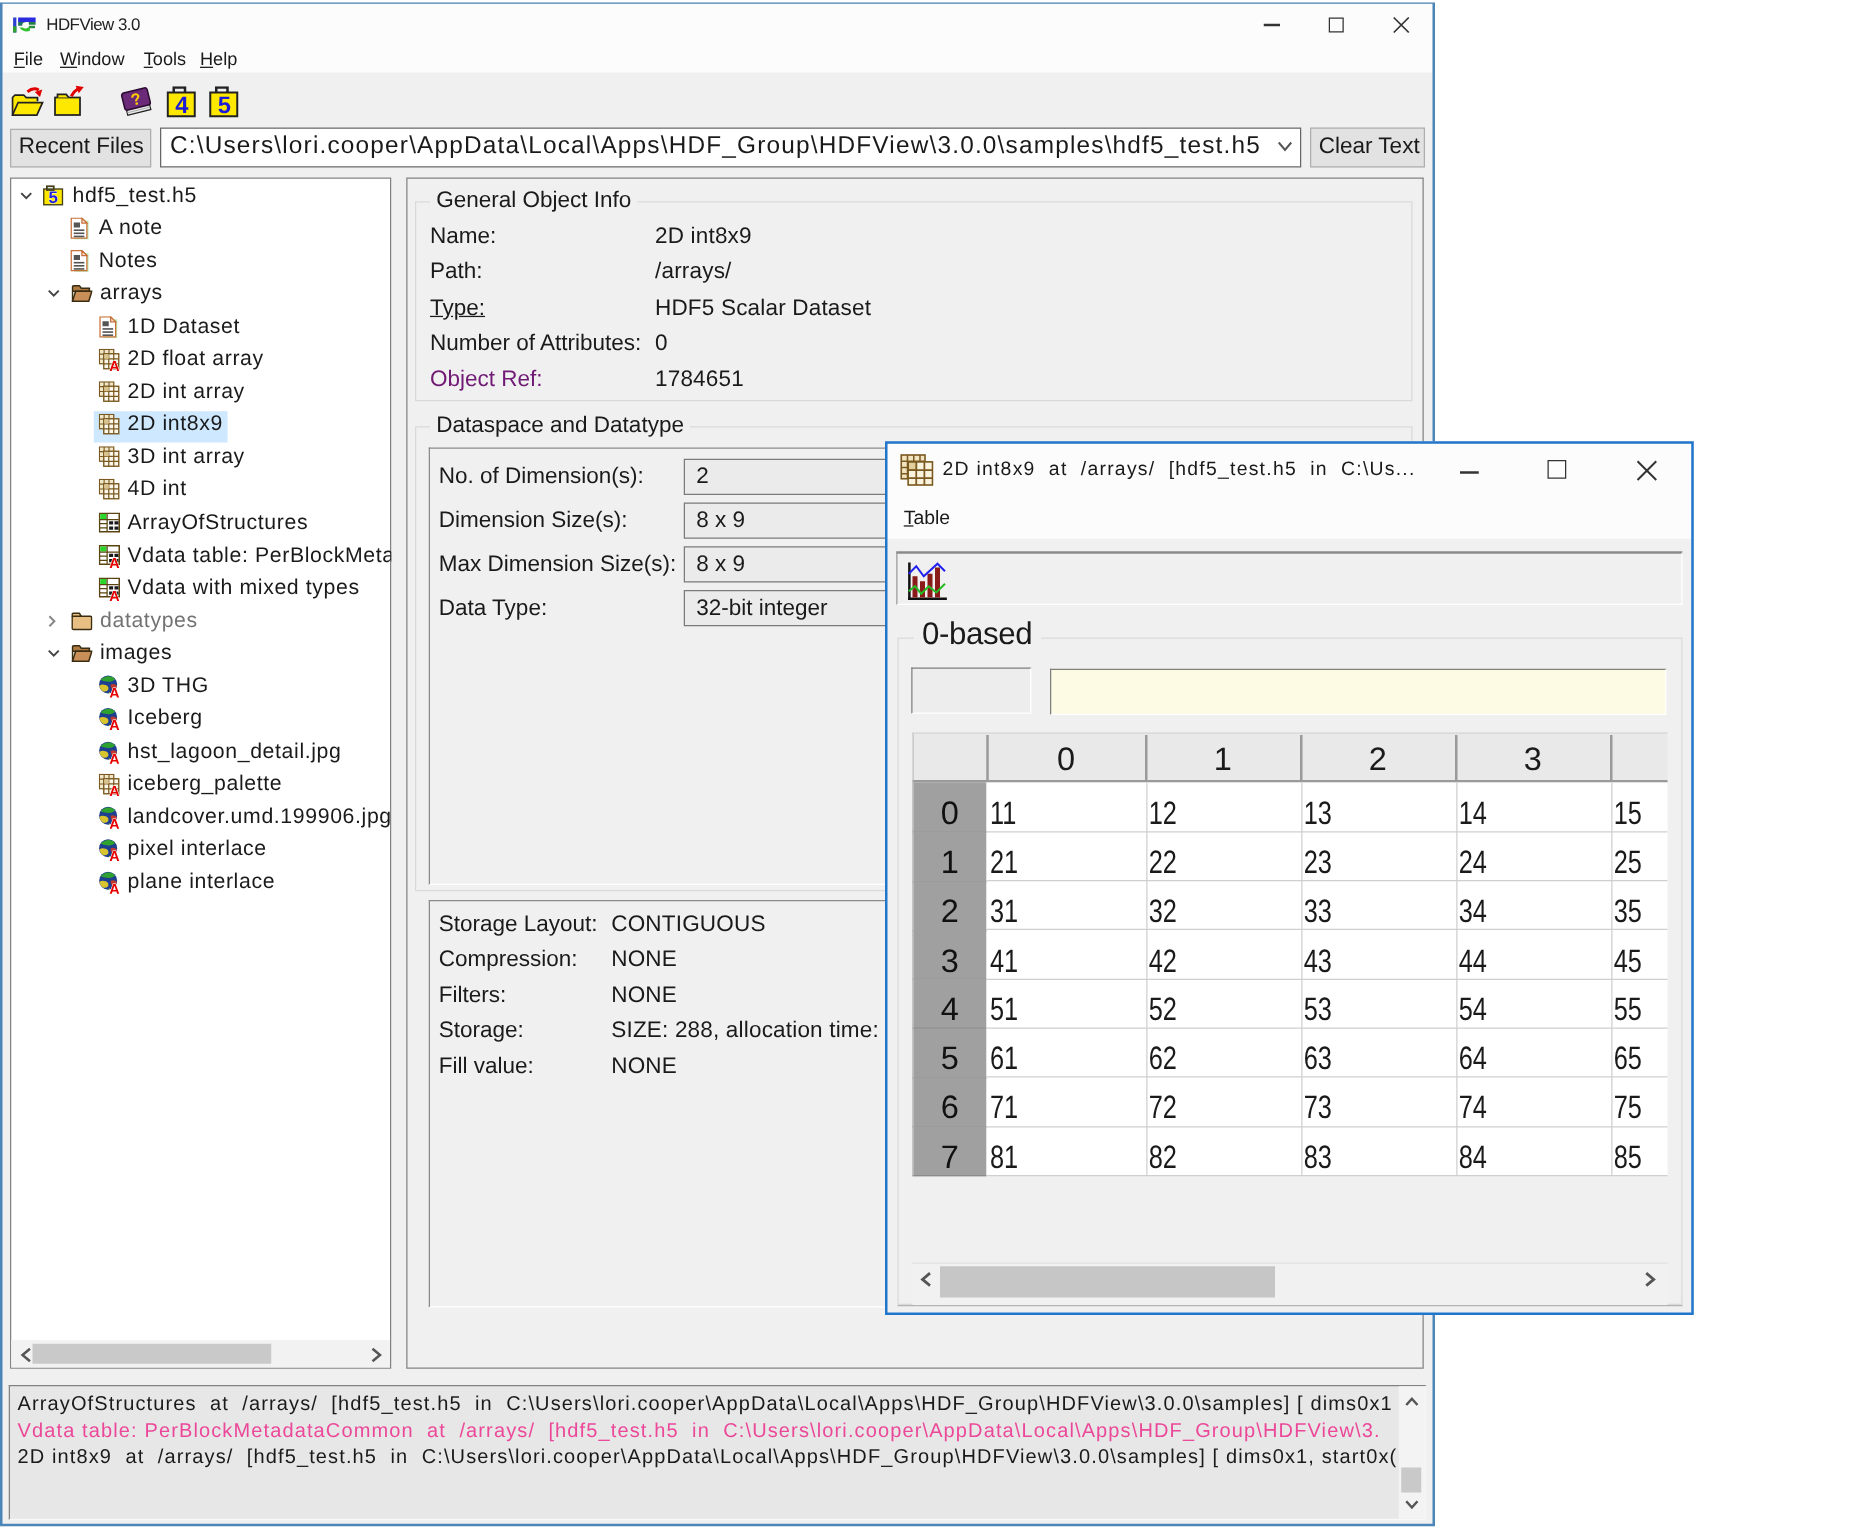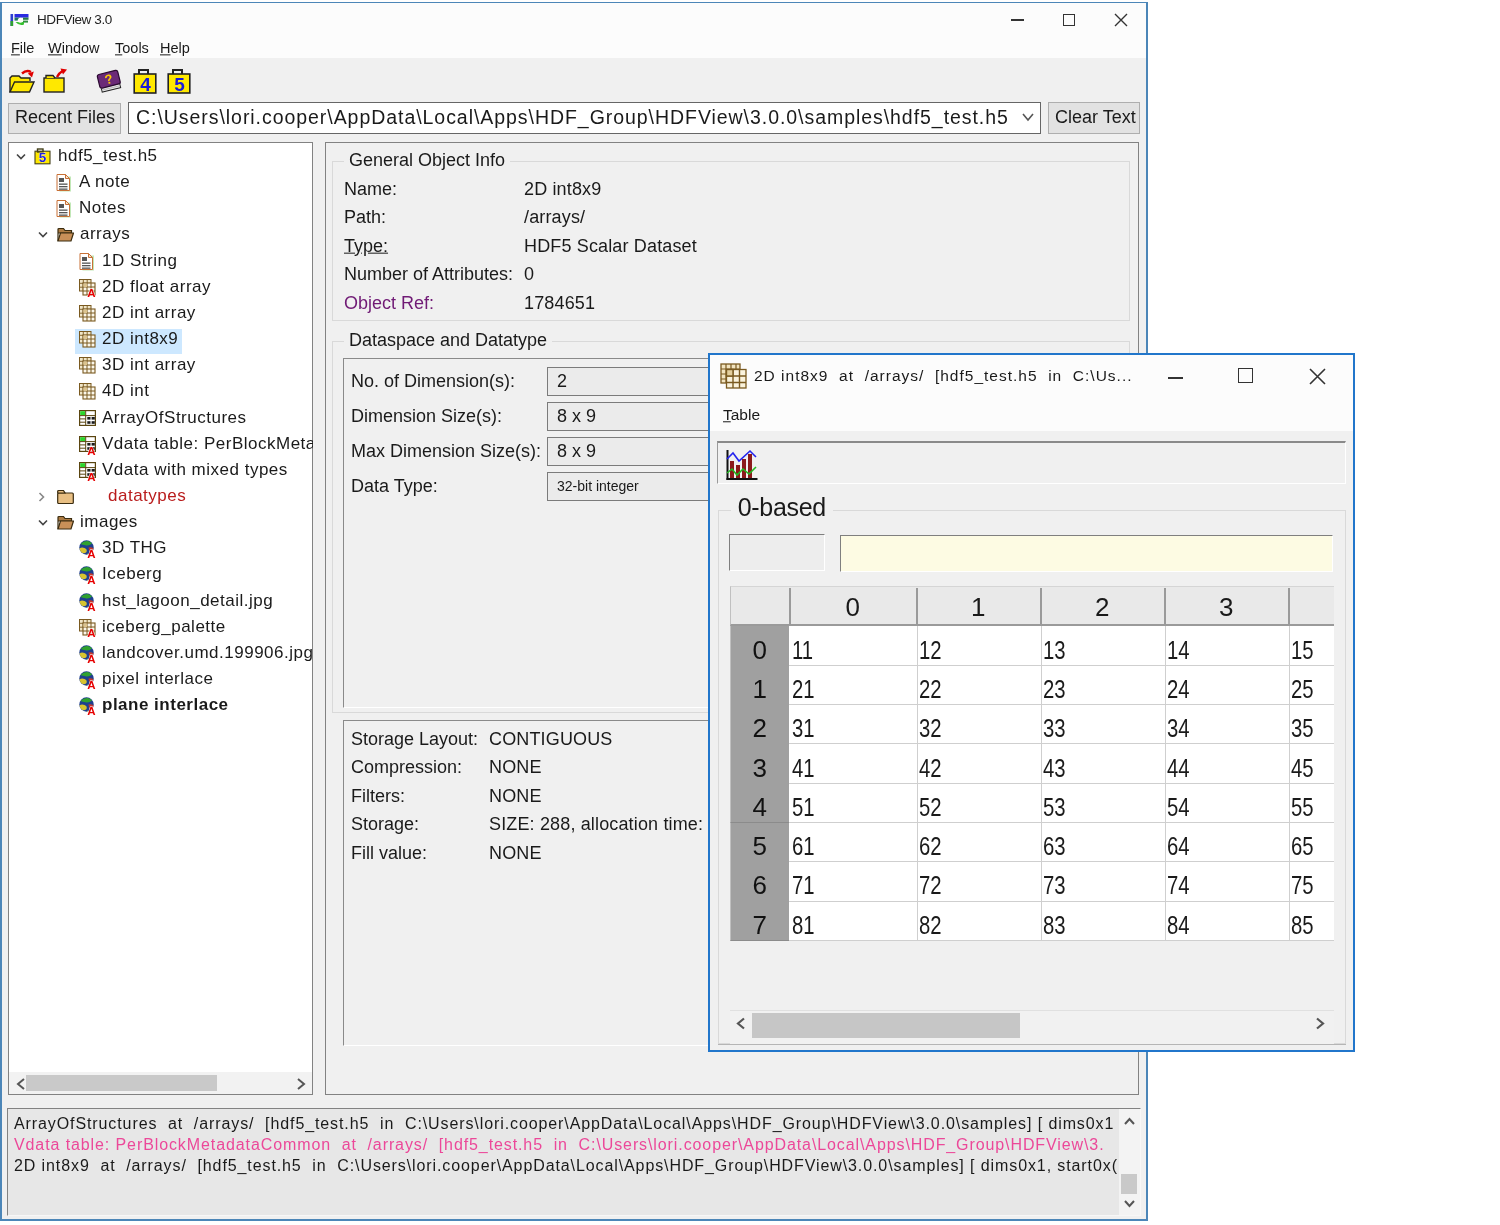--- a/index.html
+++ b/index.html
@@ -113,7 +113,7 @@
       <rect x="3" y="12" width="8.5" height="1.3" fill="#555"></rect>
       <rect x="3" y="14.5" width="8.5" height="1.3" fill="#555"></rect>
     </svg>
-<div style="position:absolute;left:94px;top:119.60000000000002px;transform:translateY(-54%);transform-origin:0 50%;font-size:17px;letter-spacing:0.5px;color:#1a1a1a;font-weight:normal;white-space:pre;">1D String</div>
+<div style="position:absolute;left:94px;top:119.60000000000002px;transform:translateY(-54%);transform-origin:0 50%;font-size:17px;letter-spacing:0.5px;color:#1a1a1a;font-weight:normal;white-space:pre;">1D Dataset</div>
 <svg style="position:absolute;left:71px;top:136.75px" width="17" height="19" viewBox="0 0 17 19">
       <rect x="0.5" y="0.5" width="11.5" height="11.5" fill="#f0e6c8" stroke="#7a5a20" stroke-width="1"></rect>
       <path d="M4.3 0.5 V12 M8.2 0.5 V12 M0.5 4.3 H12 M0.5 8.2 H12" stroke="#7a5a20" stroke-width="0.9" fill="none"></path>

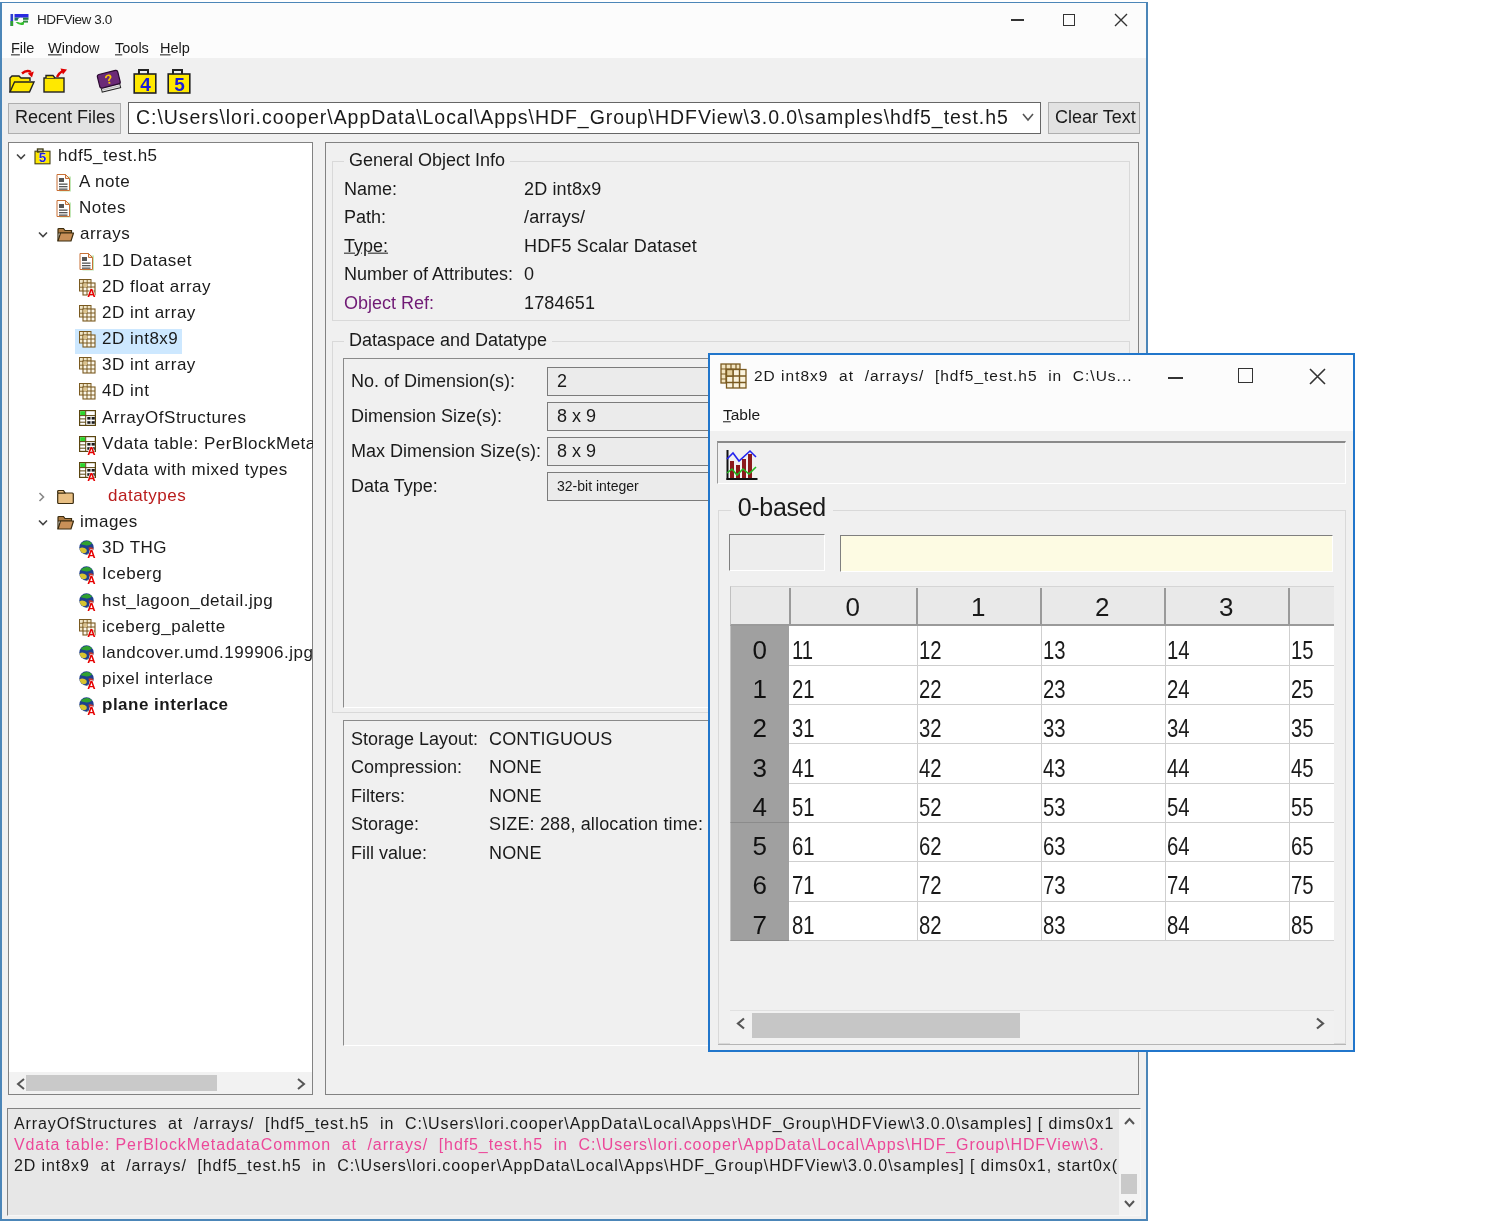--- a/index.html
+++ b/index.html
@@ -194,7 +194,7 @@
       <rect x="0.7" y="4" width="15.6" height="10.5" rx="1" fill="#e8bf83" stroke="#3a2c10" stroke-width="1.2"></rect>
       <path d="M0.7 4 L0.7 2.5 Q0.7 1.5 1.7 1.5 L6.5 1.5 L8 4 Z" fill="#e8bf83" stroke="#3a2c10" stroke-width="1.2"></path>
     </svg>
-<div style="position:absolute;left:72px;top:354.95px;transform:translateY(-54%);transform-origin:0 50%;font-size:17px;letter-spacing:0.5px;color:#b91c1c;font-weight:normal;white-space:pre;margin-left:28px;">datatypes</div>
+<div style="position:absolute;left:72px;top:354.95px;transform:translateY(-54%);transform-origin:0 50%;font-size:17px;letter-spacing:0.5px;color:#737373;font-weight:normal;white-space:pre;">datatypes</div>
 <svg style="position:absolute;left:30px;top:377.0999999999999px" width="10" height="7" viewBox="0 0 10 7">
       <path d="M1 1.5 L5 5.5 L9 1.5" stroke="#444" stroke-width="1.6" fill="none"></path>
     </svg>

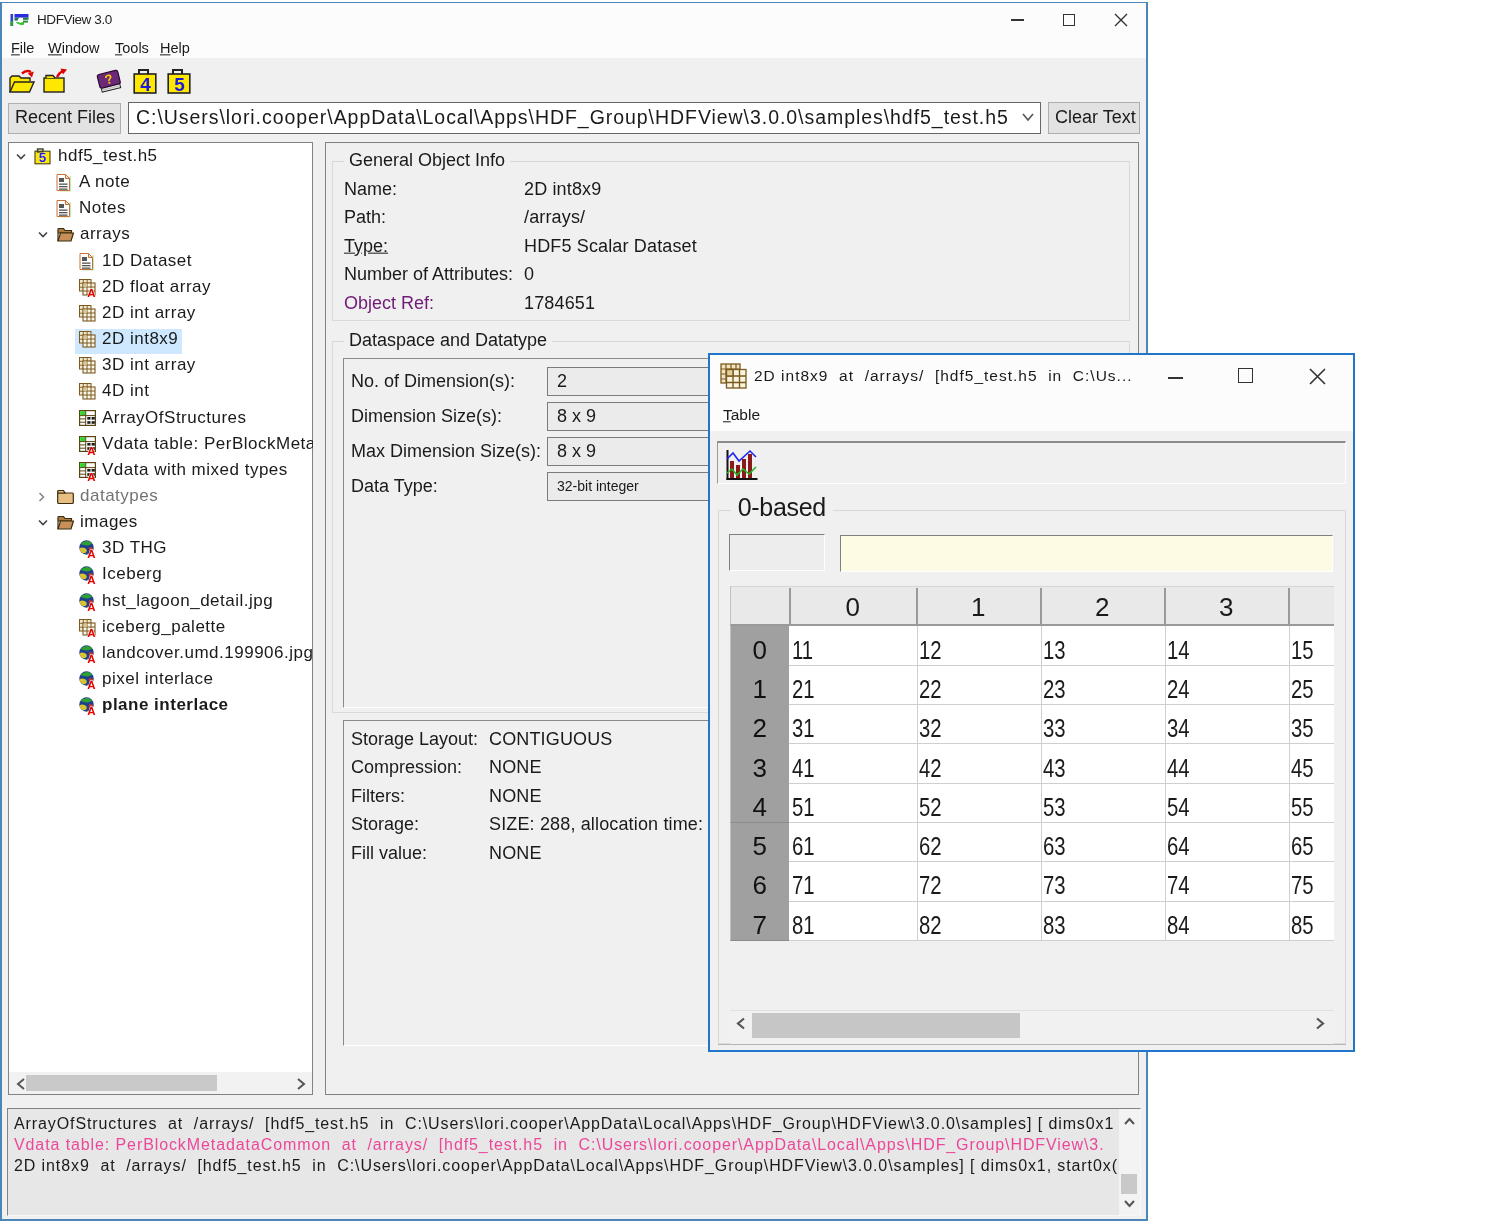--- a/index.html
+++ b/index.html
@@ -302,7 +302,7 @@
 <div style="position:absolute;left:557px;top:452.2px;transform:translateY(-54%);transform-origin:0 50%;font-size:18px;letter-spacing:0px;color:#1a1a1a;font-weight:normal;white-space:pre;">8 x 9</div>
 <div style="position:absolute;left:351px;top:487.3px;transform:translateY(-54%);transform-origin:0 50%;font-size:18px;letter-spacing:0px;color:#1a1a1a;font-weight:normal;white-space:pre;">Data Type:</div>
 <div style="position:absolute;left:547px;top:472px;width:420px;height:29px;background:#ebebeb;border:1px solid #7b7b7b;"></div>
-<div style="position:absolute;left:557px;top:487.3px;transform:translateY(-54%);transform-origin:0 50%;font-size:14px;letter-spacing:0px;color:#1a1a1a;font-weight:normal;white-space:pre;">32-bit integer</div>
+<div style="position:absolute;left:557px;top:487.3px;transform:translateY(-54%);transform-origin:0 50%;font-size:18px;letter-spacing:0px;color:#1a1a1a;font-weight:normal;white-space:pre;">32-bit integer</div>
 <div style="position:absolute;left:343px;top:720px;width:786px;height:326px;border:1px solid #8a8a8a;border-bottom-color:#fff;border-right-color:#fff;"></div>
 <div style="position:absolute;left:351px;top:740.0px;transform:translateY(-54%);transform-origin:0 50%;font-size:18px;letter-spacing:0px;color:#1a1a1a;font-weight:normal;white-space:pre;">Storage Layout:</div>
 <div style="position:absolute;left:489px;top:740.0px;transform:translateY(-54%);transform-origin:0 50%;font-size:18px;letter-spacing:0.15px;color:#1a1a1a;font-weight:normal;white-space:pre;">CONTIGUOUS</div>

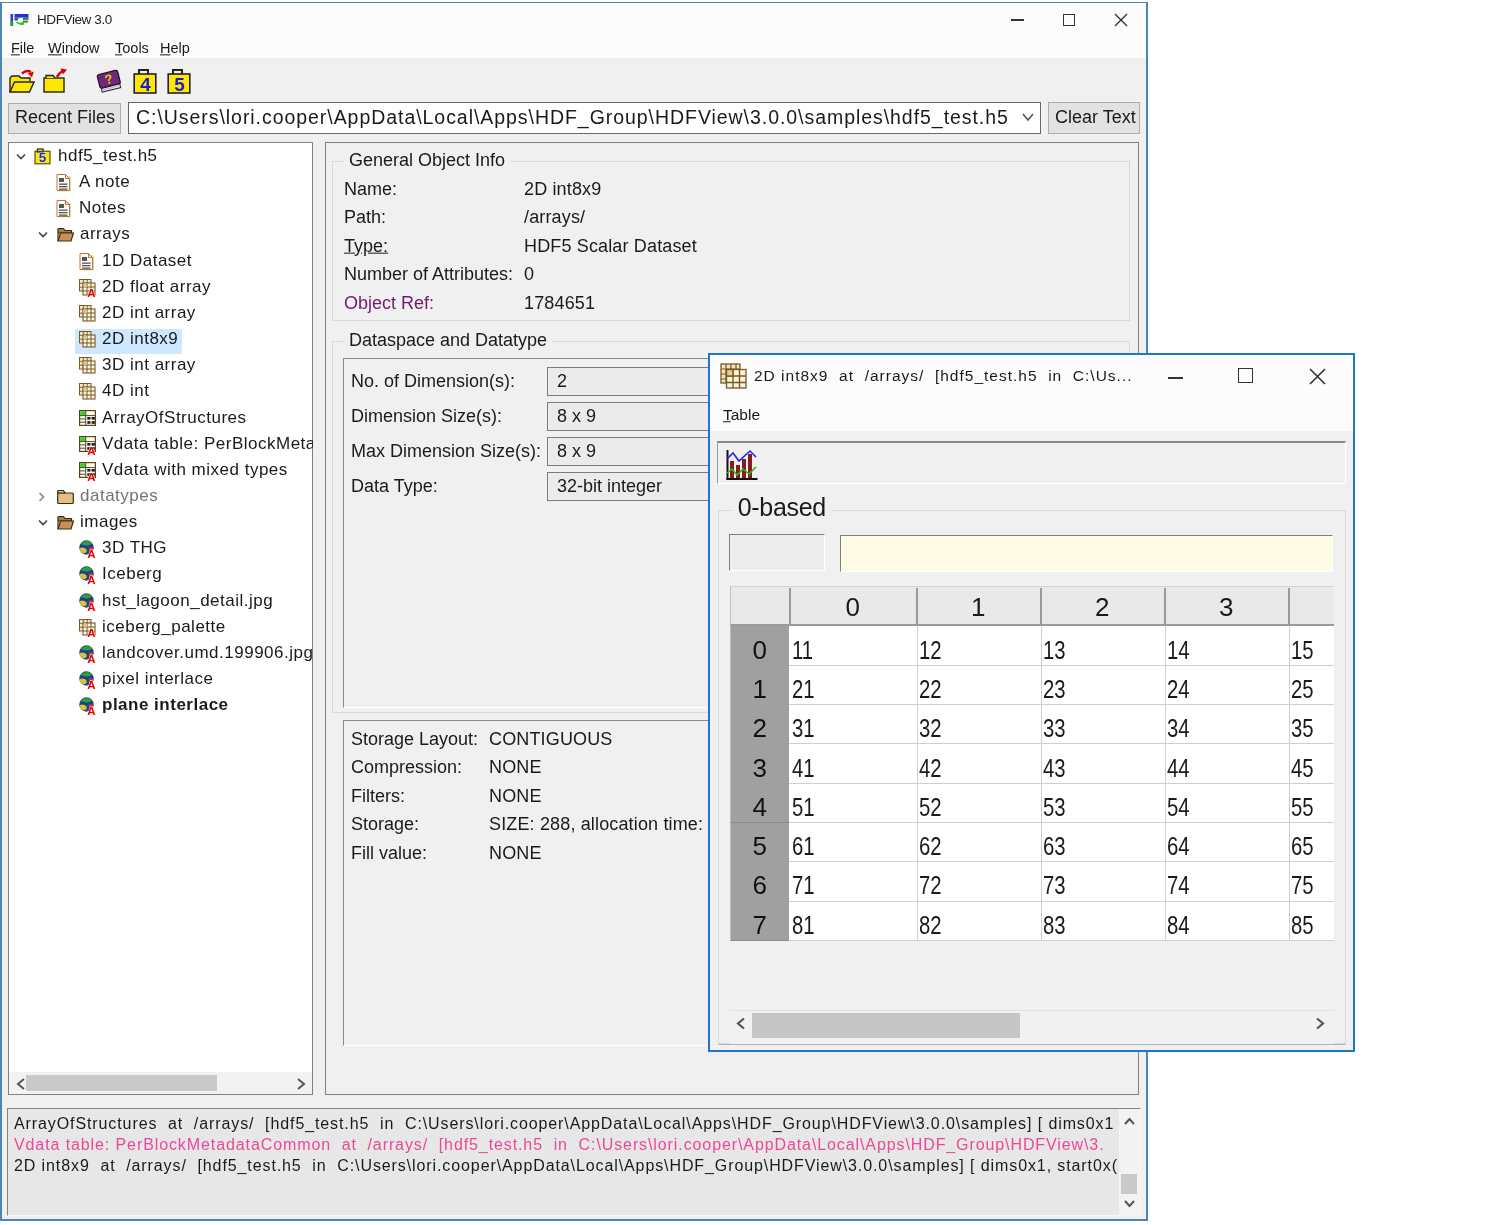--- a/index.html
+++ b/index.html
@@ -265,7 +265,7 @@
       <path d="M8 13.5 Q10 14.5 9 14.8 Q8.2 14.8 8 13.5" fill="#e8e82f"></path>
       <text x="12.5" y="18" font-family="Liberation Sans" font-size="11.5" font-weight="bold" fill="#e60000" text-anchor="middle" stroke="#fff" stroke-width="0.8" paint-order="stroke">A</text>
     </svg>
-<div style="position:absolute;left:94px;top:564.15px;transform:translateY(-54%);transform-origin:0 50%;font-size:17px;letter-spacing:0.5px;color:#1a1a1a;font-weight:bold;white-space:pre;">plane interlace</div>
+<div style="position:absolute;left:94px;top:564.15px;transform:translateY(-54%);transform-origin:0 50%;font-size:17px;letter-spacing:0.5px;color:#1a1a1a;font-weight:normal;white-space:pre;">plane interlace</div>
 <div style="position:absolute;left:1px;top:930px;width:303px;height:22px;background:#f2f2f2;"></div>
 <svg style="position:absolute;left:8px;top:936px" width="10" height="12" viewBox="0 0 10 12">
       <path d="M8 1 L2 6 L8 11" stroke="#555" stroke-width="2" fill="none"></path>

